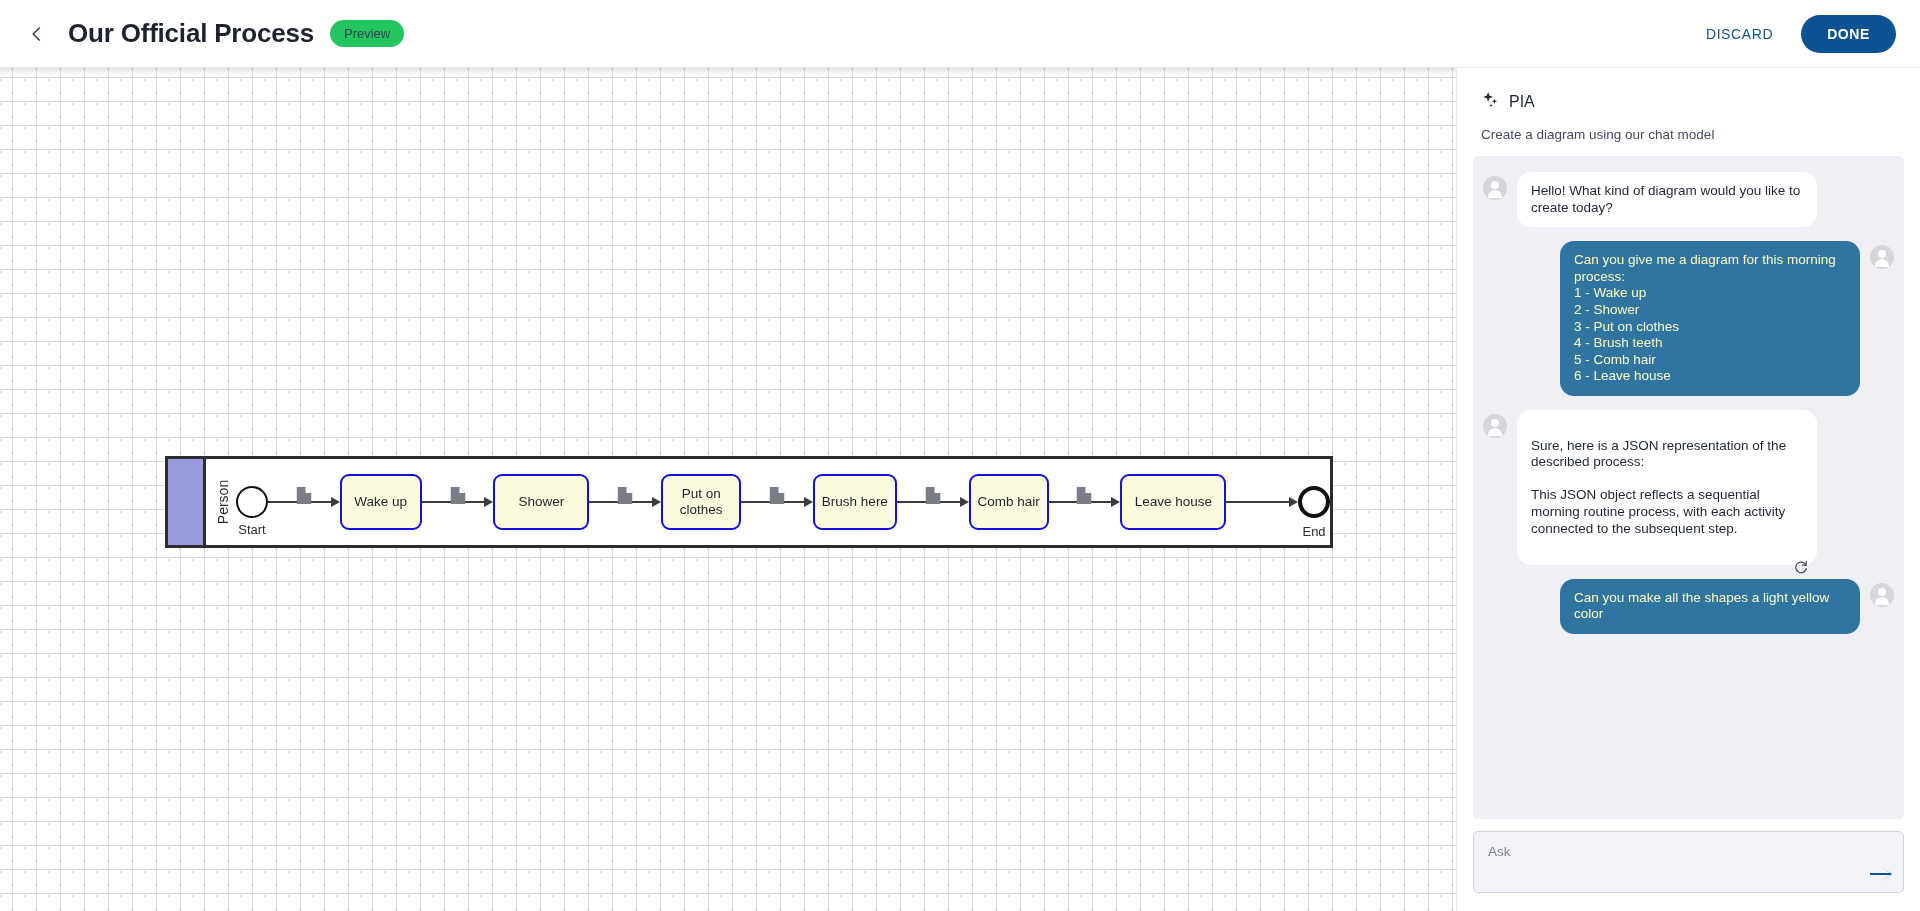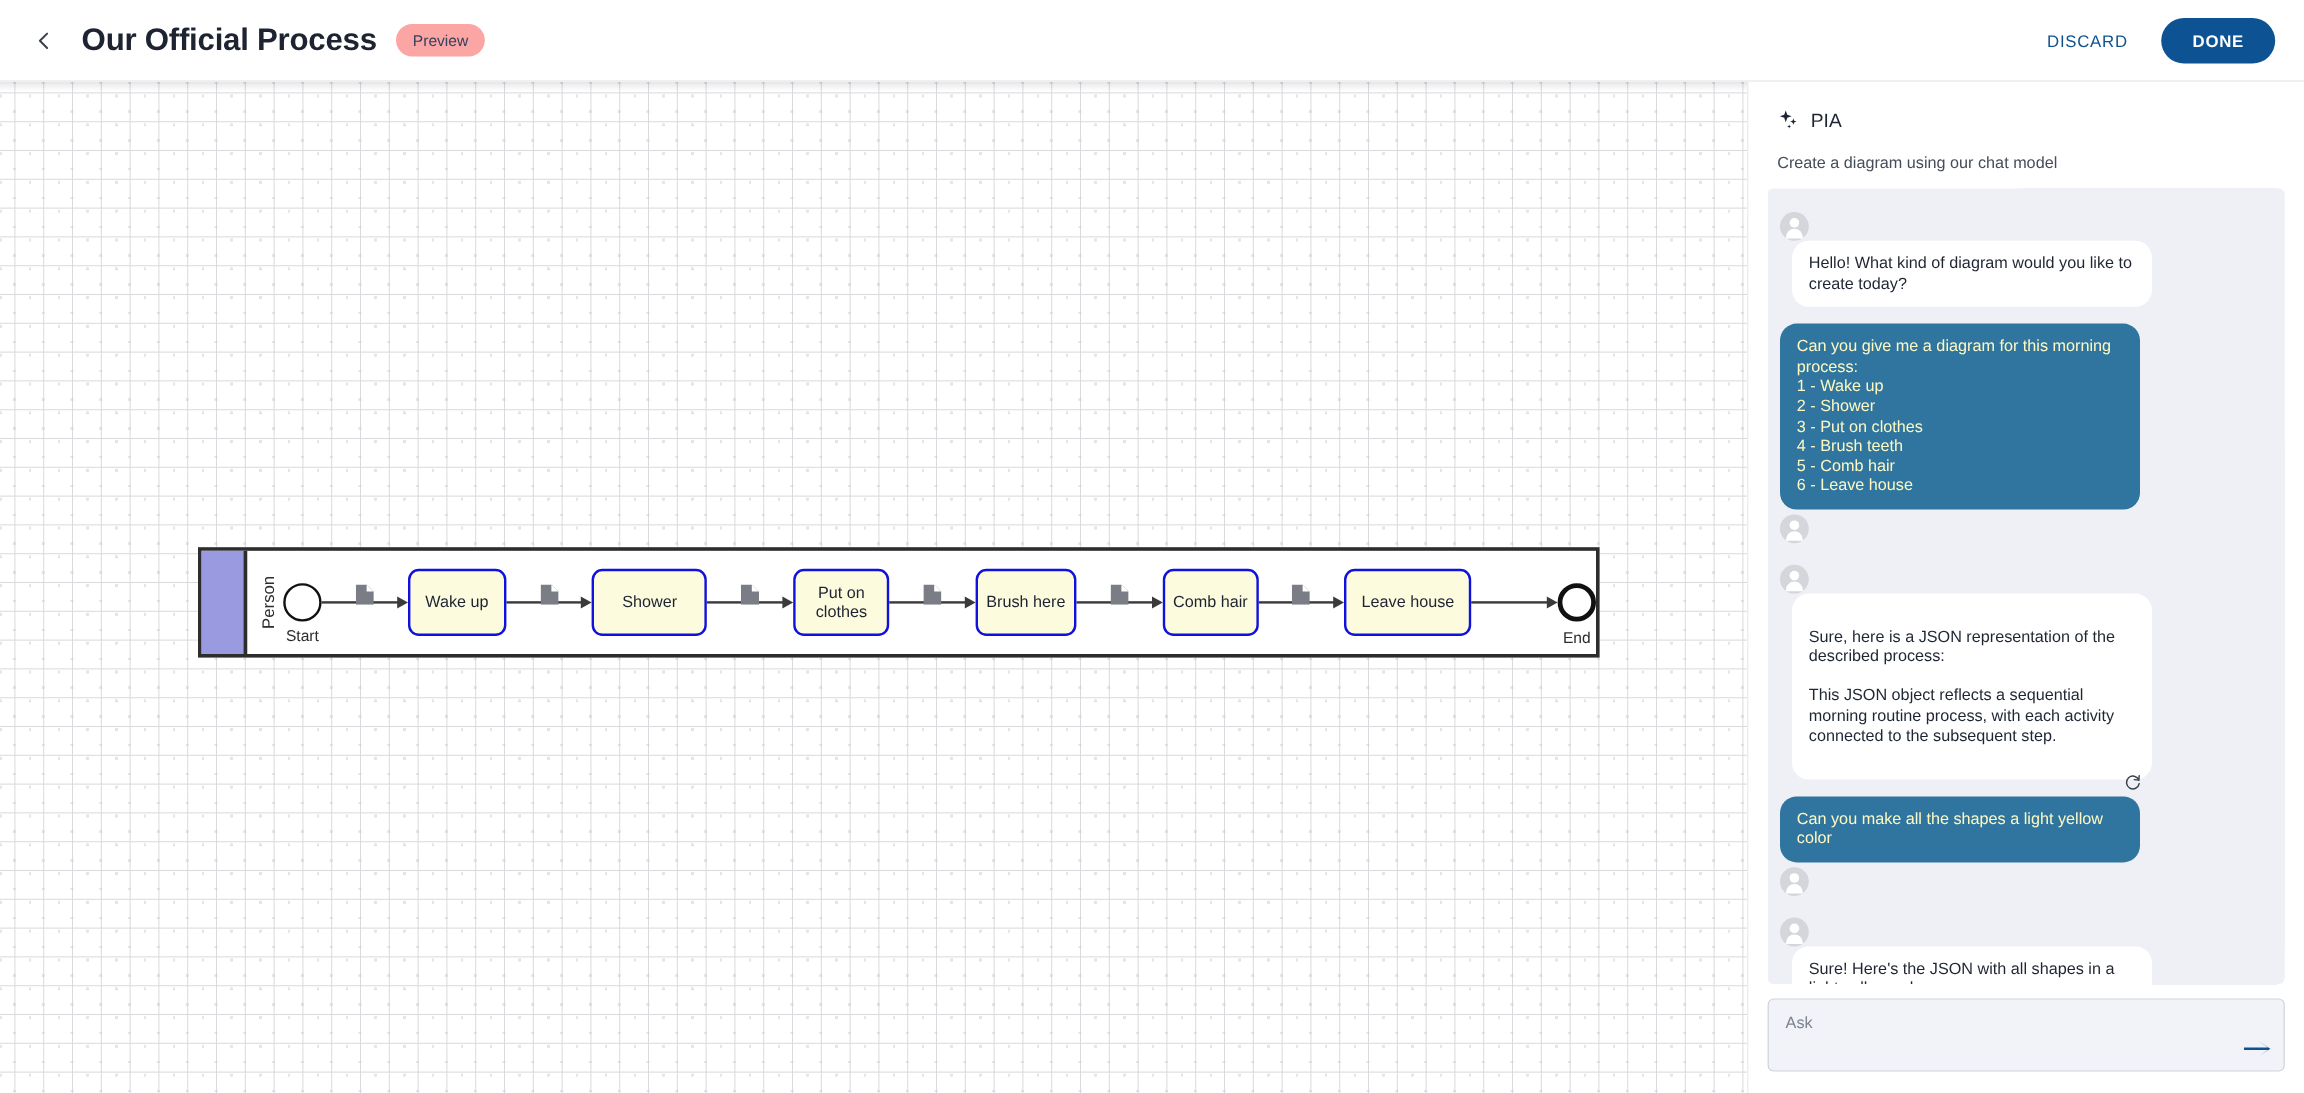--- a/index.html
+++ b/index.html
@@ -33,7 +33,7 @@
   }
   .preview-chip {
     margin-left: 16px;
-    background: #fca5a5; color: #35415a;
+    background: #22c55e; color: #35415a;
     font-size: 13px; padding: 6px 14px; border-radius: 14px;
     white-space: nowrap;
   }

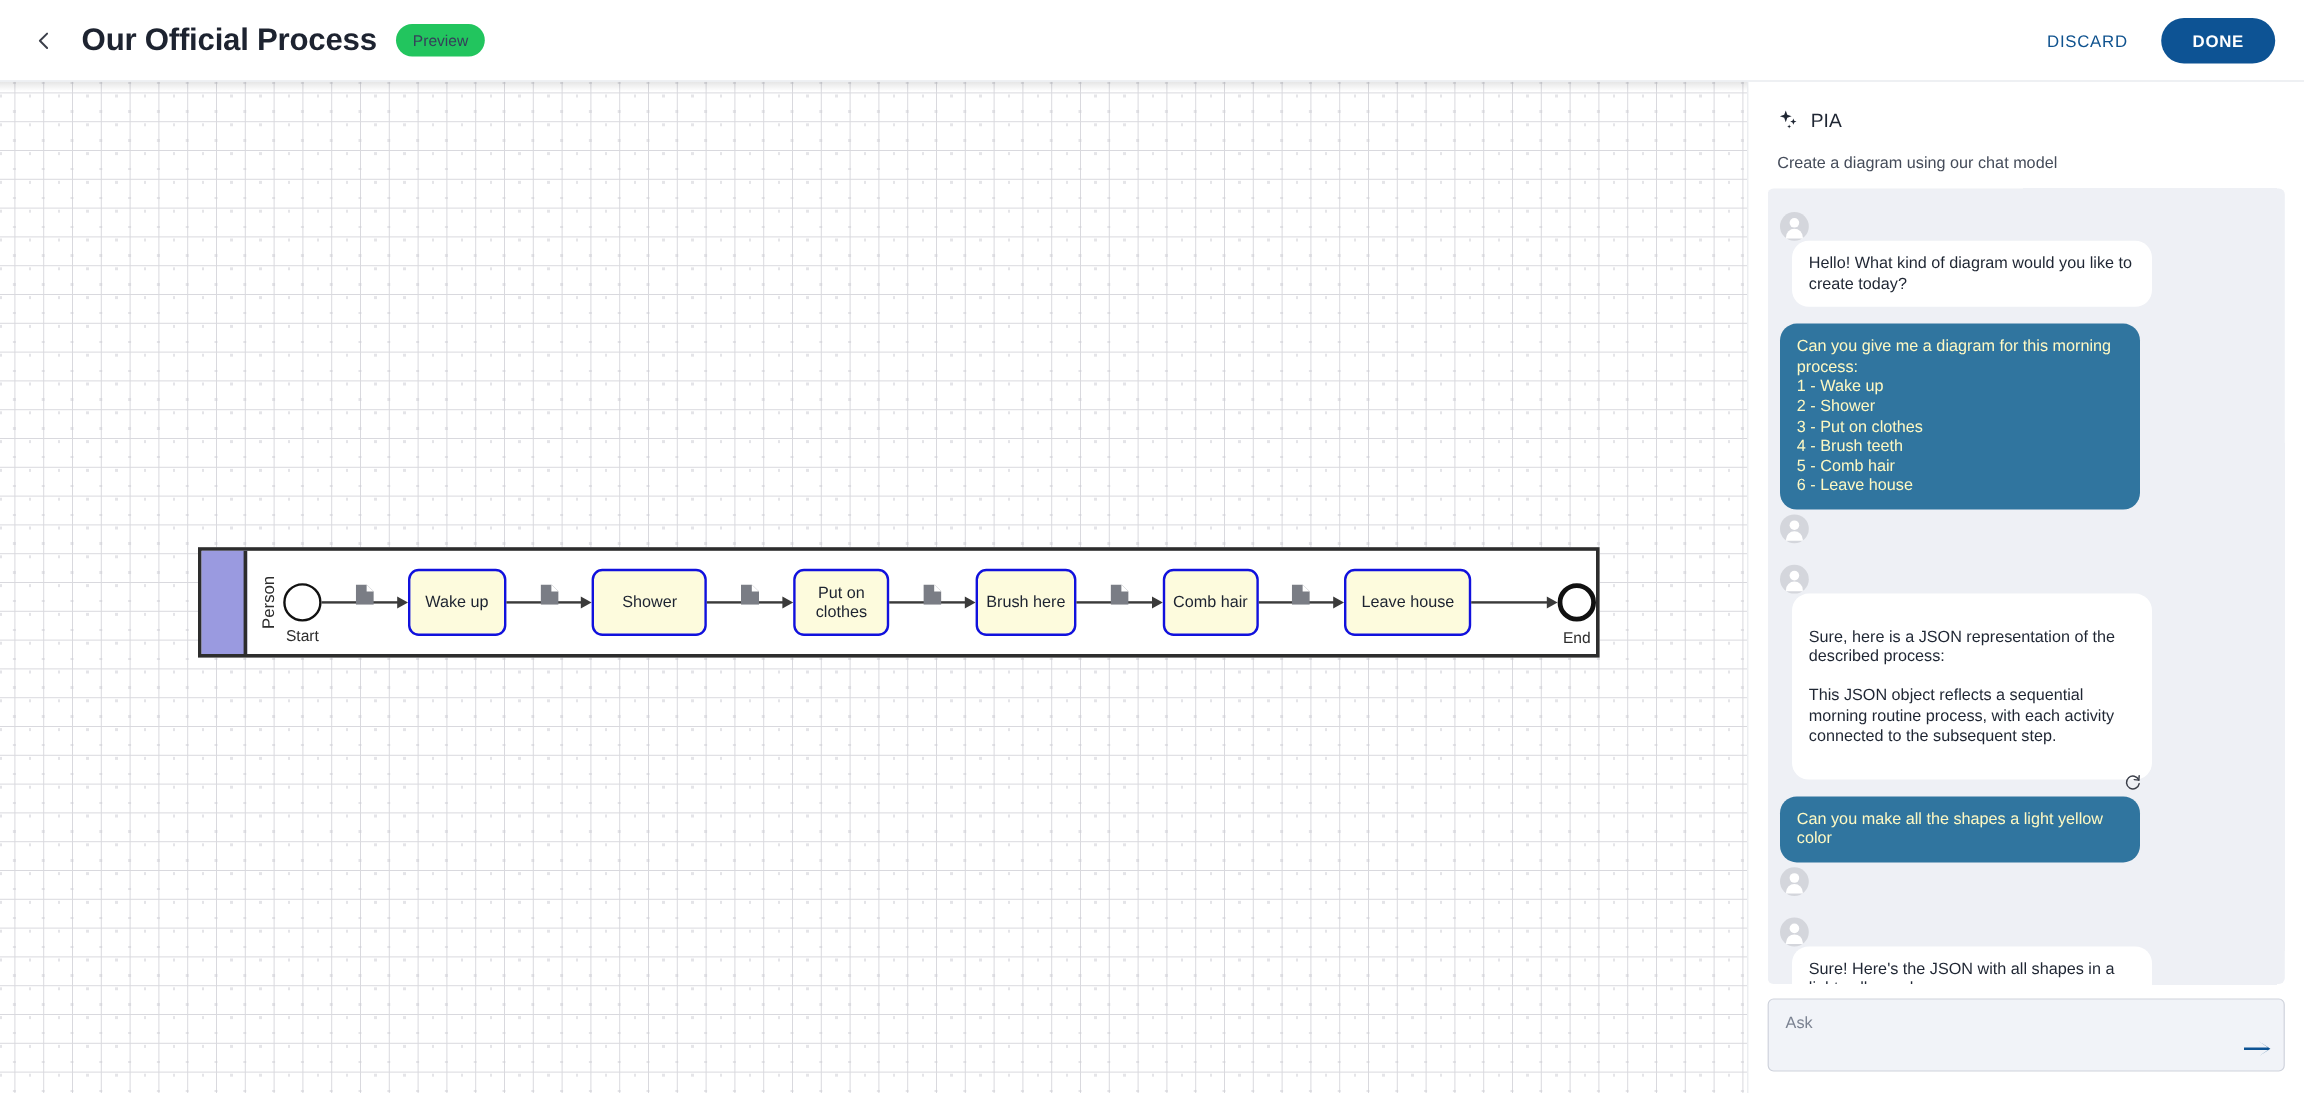--- a/index.html
+++ b/index.html
@@ -193,7 +193,7 @@
     overflow-y: auto;
     padding: 16px 10px 16px 10px;
   }
-  .msg { display: flex; margin-bottom: 14px; align-items: flex-start; flex-direction: column; }
+  .msg { display: flex; margin-bottom: 14px; align-items: flex-start; }
   .msg.bot { justify-content: flex-start; }
   .msg.user { justify-content: flex-end; }
   .avatar {

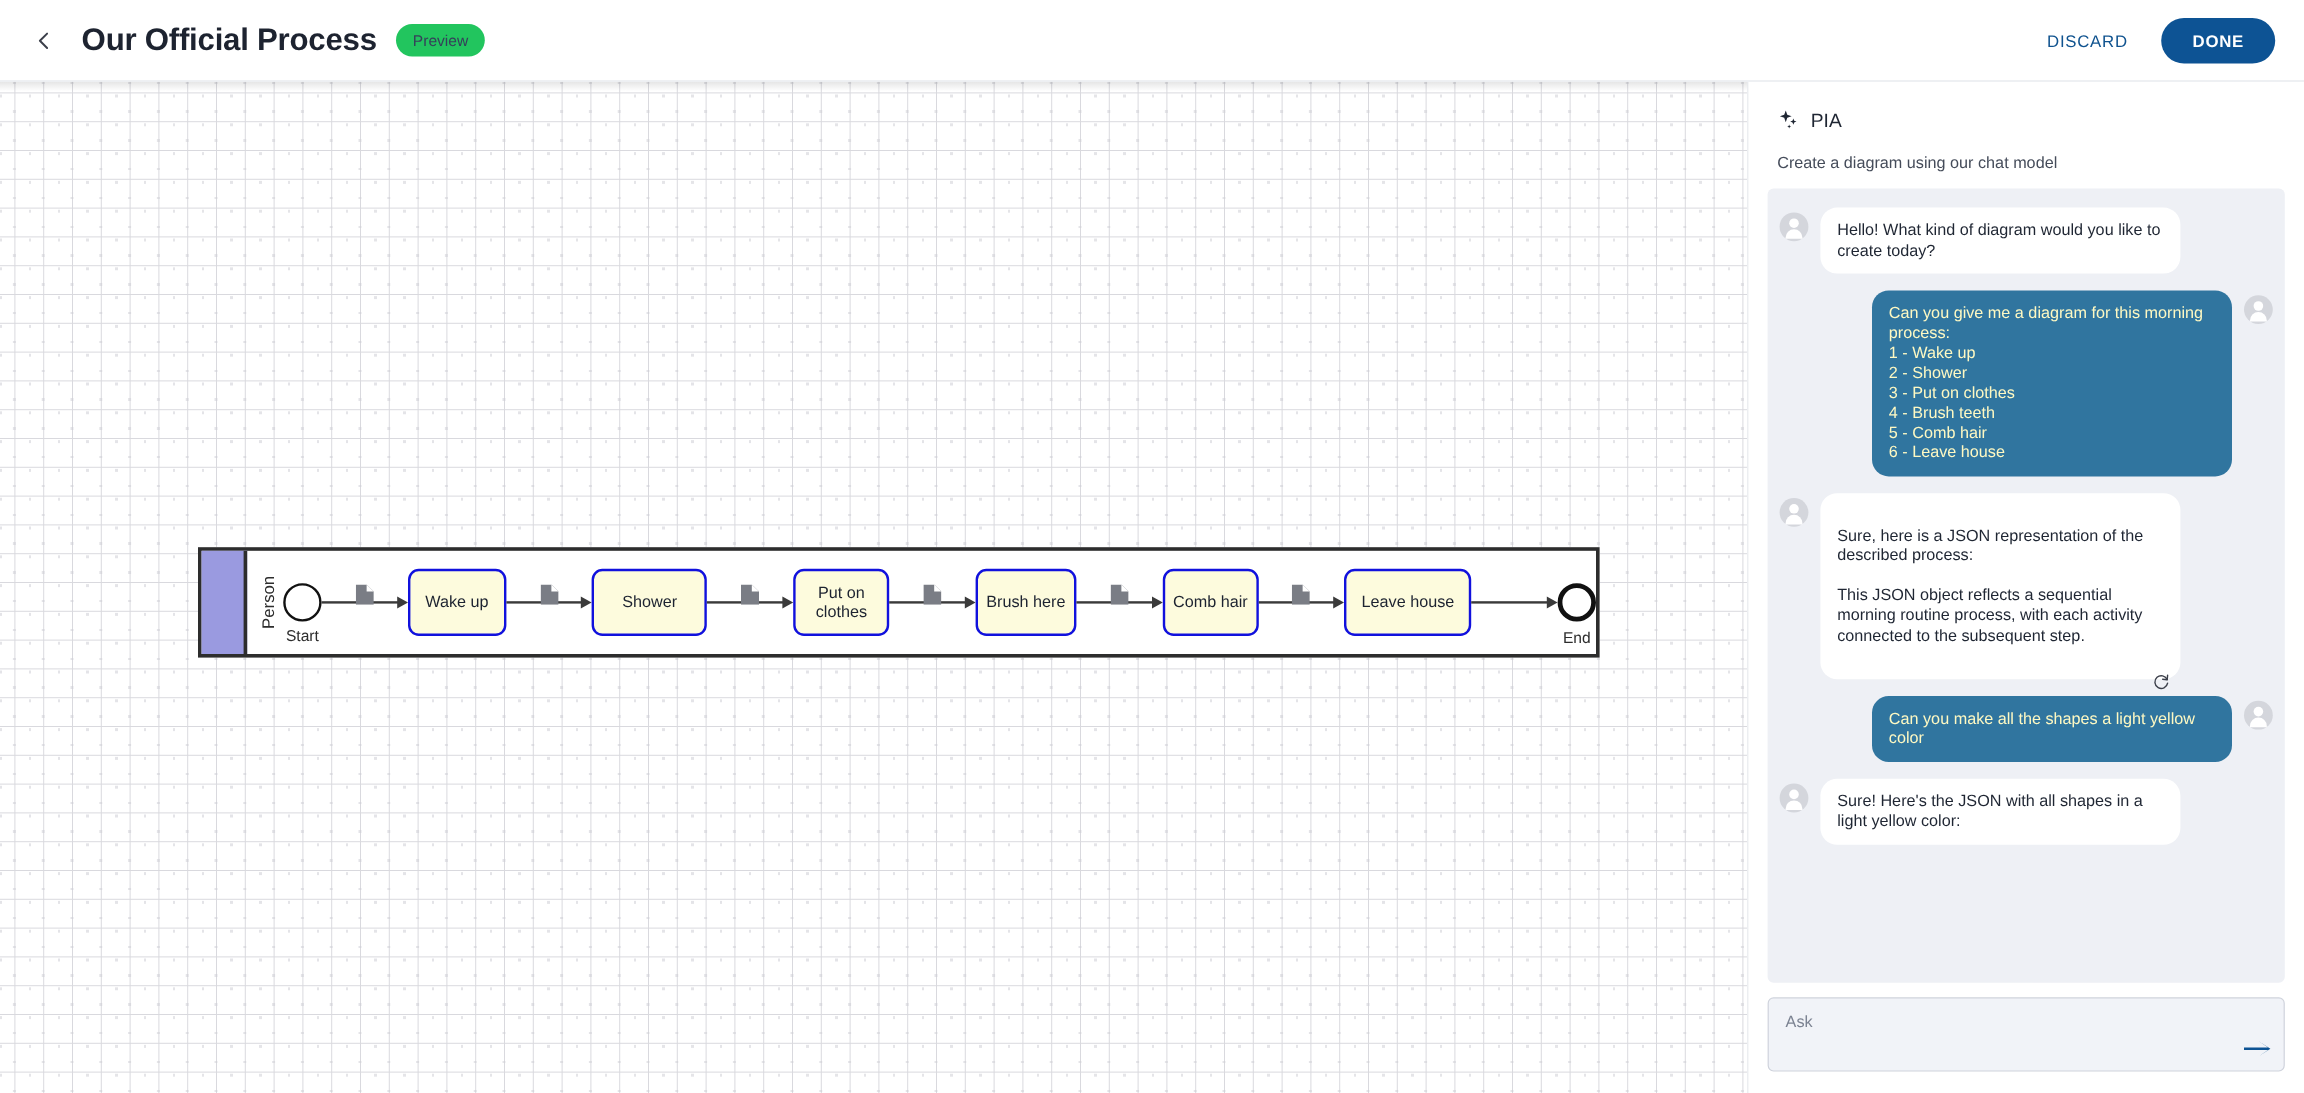--- a/index.html
+++ b/index.html
@@ -415,10 +415,6 @@
       <div class="avatar"></div>
     </div>
 
-    <div class="msg bot">
-      <div class="avatar"></div>
-      <div class="bubble bot">Sure! Here's the JSON with all shapes in a light yellow color:</div>
-    </div>
 
   </div>
 

